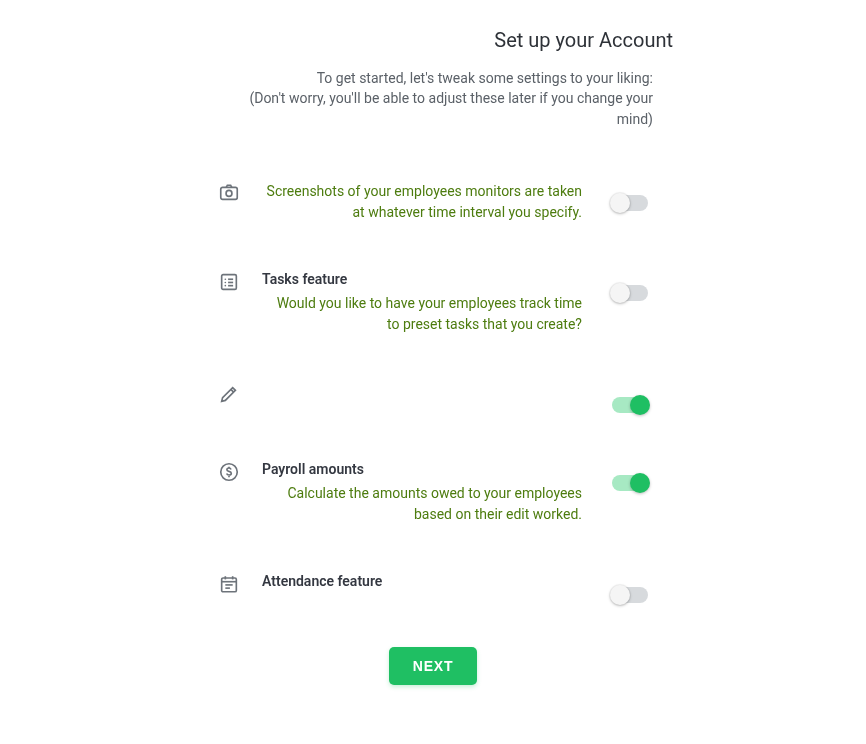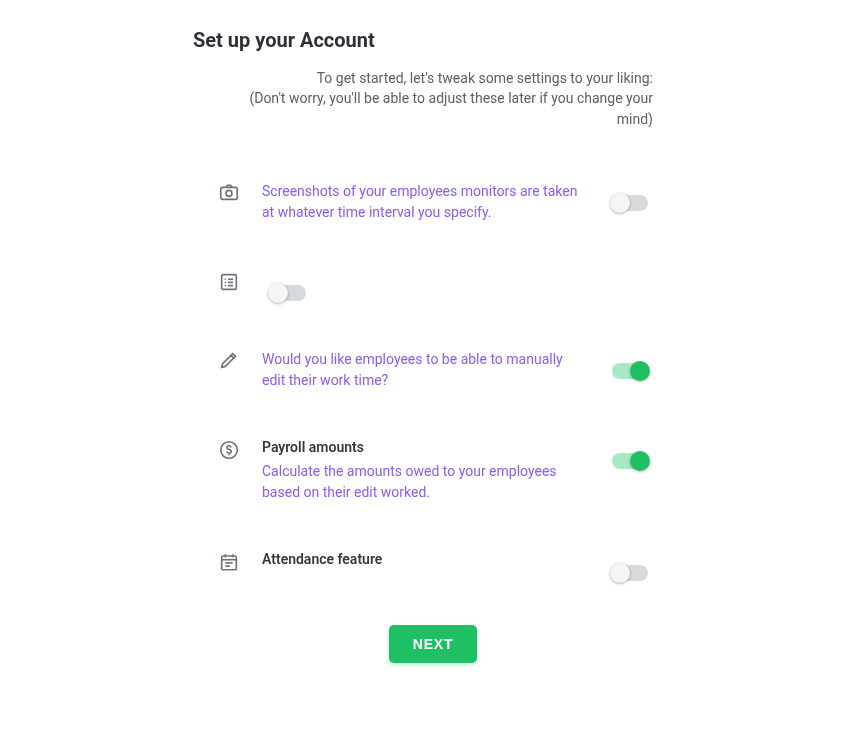--- a/index.html
+++ b/index.html
@@ -17,9 +17,9 @@
     padding-top: 28px;
   }
   .title {
-    text-align: left;
+    text-align: right;
     font-size: 20px;
-    font-weight: 700;
+    font-weight: 400;
     color: #2e3238;
     margin-bottom: 16px;
   }

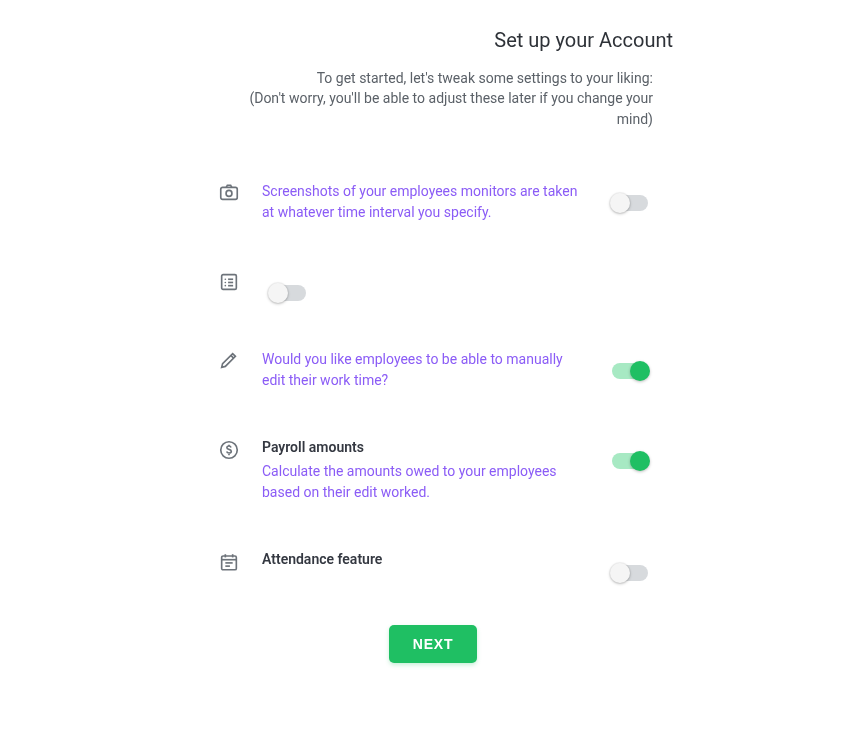--- a/index.html
+++ b/index.html
@@ -61,8 +61,9 @@
   }
   .fdesc {
     font-size: 14px;
-    color: #8b5cf6;
+    color: #4d7c0f;
     line-height: 1.5;
+    text-align: right;
   }
   .toggle-wrap {
     flex: 0 0 auto;

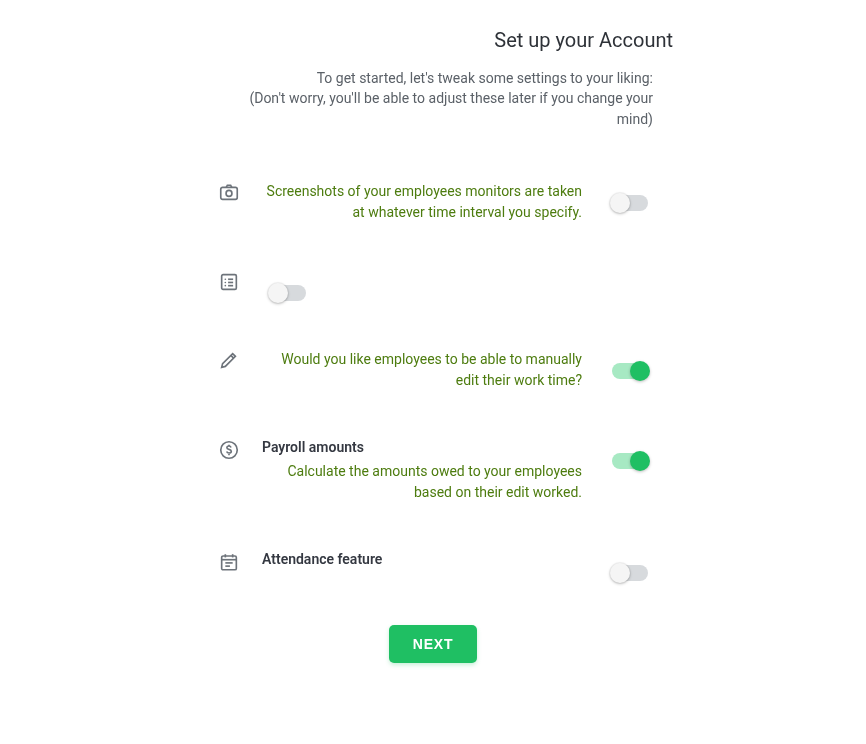--- a/index.html
+++ b/index.html
@@ -154,6 +154,10 @@
           <line x1="11" y1="16" x2="16.5" y2="16"></line>
         </svg>
       </div>
+      <div class="text">
+        <div class="ftitle">Tasks feature</div>
+        <div class="fdesc">Would you like to have your employees track time to preset tasks that you create?</div>
+      </div>
       <div class="toggle-wrap">
         <div class="toggle">
             <div class="knob"></div>

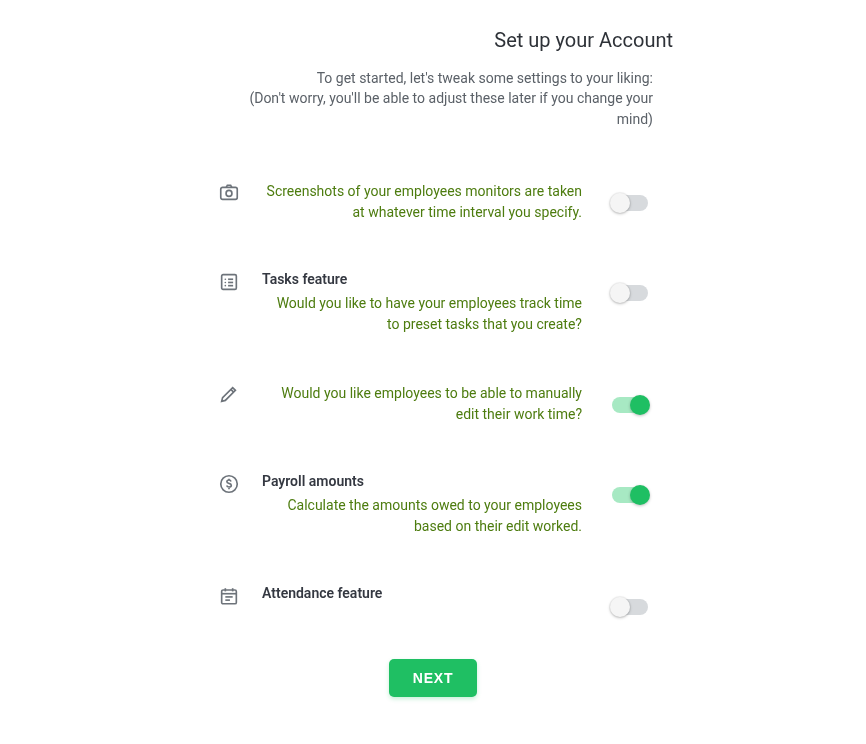--- a/index.html
+++ b/index.html
@@ -173,7 +173,6 @@
         </svg>
       </div>
       <div class="text">
-        <div class="fdesc">Would you like employees to be able to manually edit their work time?</div>
       </div>
       <div class="toggle-wrap">
         <div class="toggle on">

